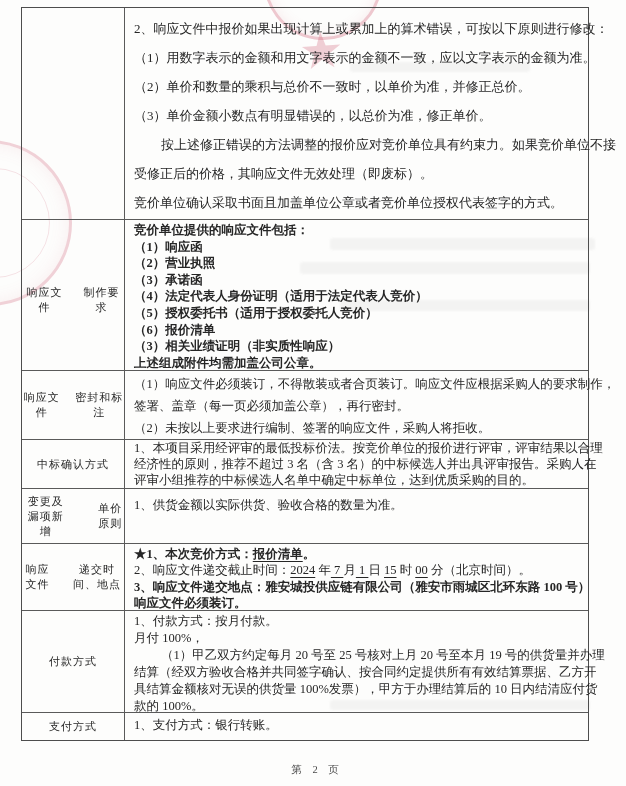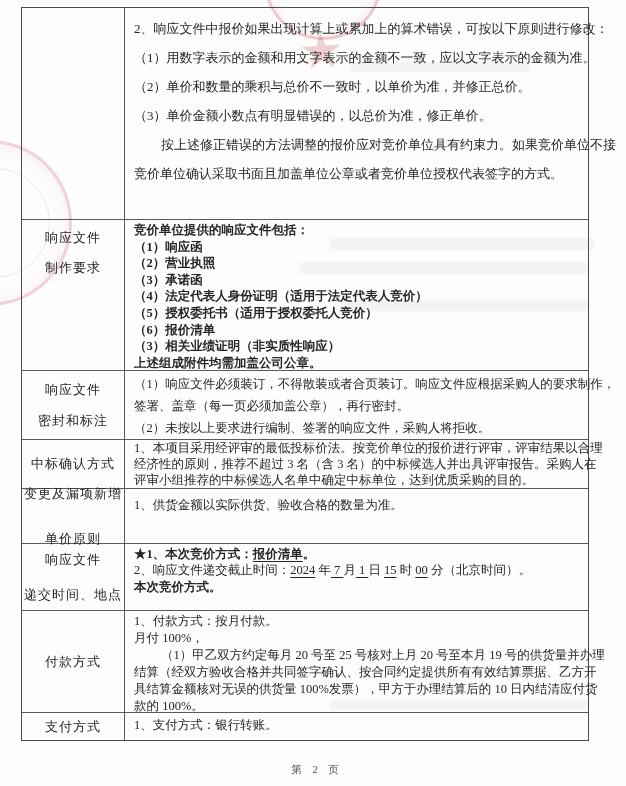--- a/index.html
+++ b/index.html
@@ -147,6 +147,7 @@
         <div class="line">（2）单价和数量的乘积与总价不一致时，以单价为准，并修正总价。</div>
         <div class="line">（3）单价金额小数点有明显错误的，以总价为准，修正单价。</div>
         <div class="line ind">按上述修正错误的方法调整的报价应对竞价单位具有约束力。如果竞价单位不接</div>
+        <div class="line">受修正后的价格，其响应文件无效处理（即废标）。</div>
         <div class="line">竞价单位确认采取书面且加盖单位公章或者竞价单位授权代表签字的方式。</div>
       </div>
     </div>

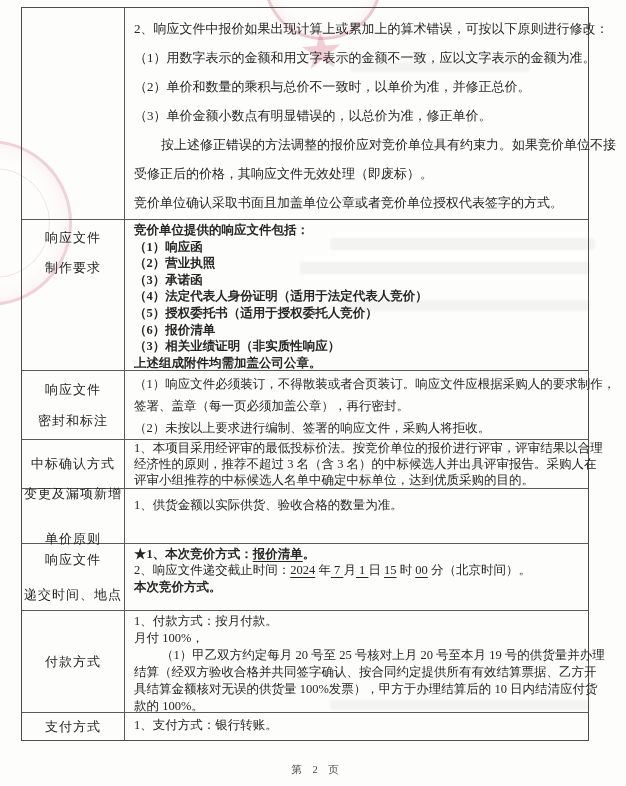--- a/index.html
+++ b/index.html
@@ -26,11 +26,11 @@
   .label-cell {
     width: 103px; flex-shrink: 0;
     border-right: 1px solid #5a5a5a;
-    display: flex; flex-direction: column;
+    display: flex; 
     align-items: center; justify-content: center;
     gap: 13px;
-    font-size: 13px; letter-spacing: 1px;
-    text-align: right;
+    font-size: 11px; letter-spacing: 1px;
+    text-align: center;
   }
   .content-cell { flex: 1; padding: 2px 6px 0 9px; font-size: 12.5px; }
   .line { white-space: nowrap; }

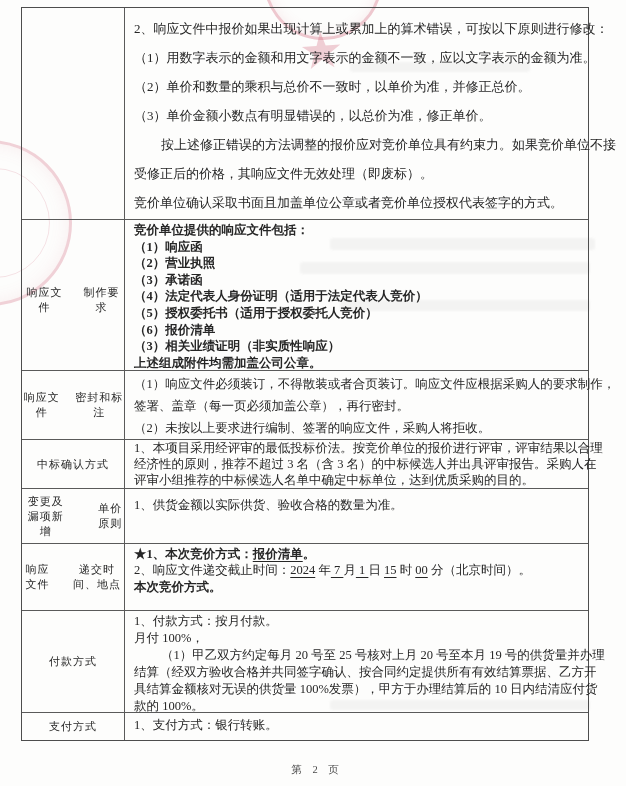--- a/index.html
+++ b/index.html
@@ -215,6 +215,7 @@
         <div class="line">
           <span>2、响应文件递交截止时间：</span><span class="u">2024</span><span> 年</span><span class="u"> 7 </span><span>月</span><span class="u"> 1 </span><span>日 </span><span class="u">15</span><span> 时 </span><span class="u">00</span><span> 分（北京时间）。</span>
         </div>
+        <div class="line b">3、响应文件递交地点：雅安城投供应链有限公司（雅安市雨城区北环东路 100 号）</div>
         <div class="line b">本次竞价方式。</div>
       </div>
     </div>

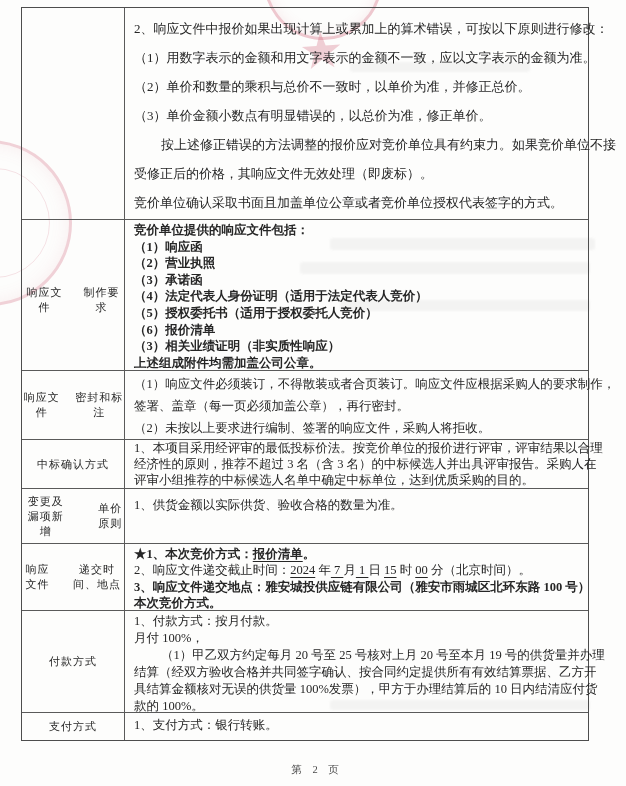--- a/index.html
+++ b/index.html
@@ -216,7 +216,7 @@
           <span>2、响应文件递交截止时间：</span><span class="u">2024</span><span> 年</span><span class="u"> 7 </span><span>月</span><span class="u"> 1 </span><span>日 </span><span class="u">15</span><span> 时 </span><span class="u">00</span><span> 分（北京时间）。</span>
         </div>
         <div class="line b">3、响应文件递交地点：雅安城投供应链有限公司（雅安市雨城区北环东路 100 号）</div>
-        <div class="line b">本次竞价方式。</div>
+        <div class="line b">响应文件必须装订。</div>
       </div>
     </div>
 

